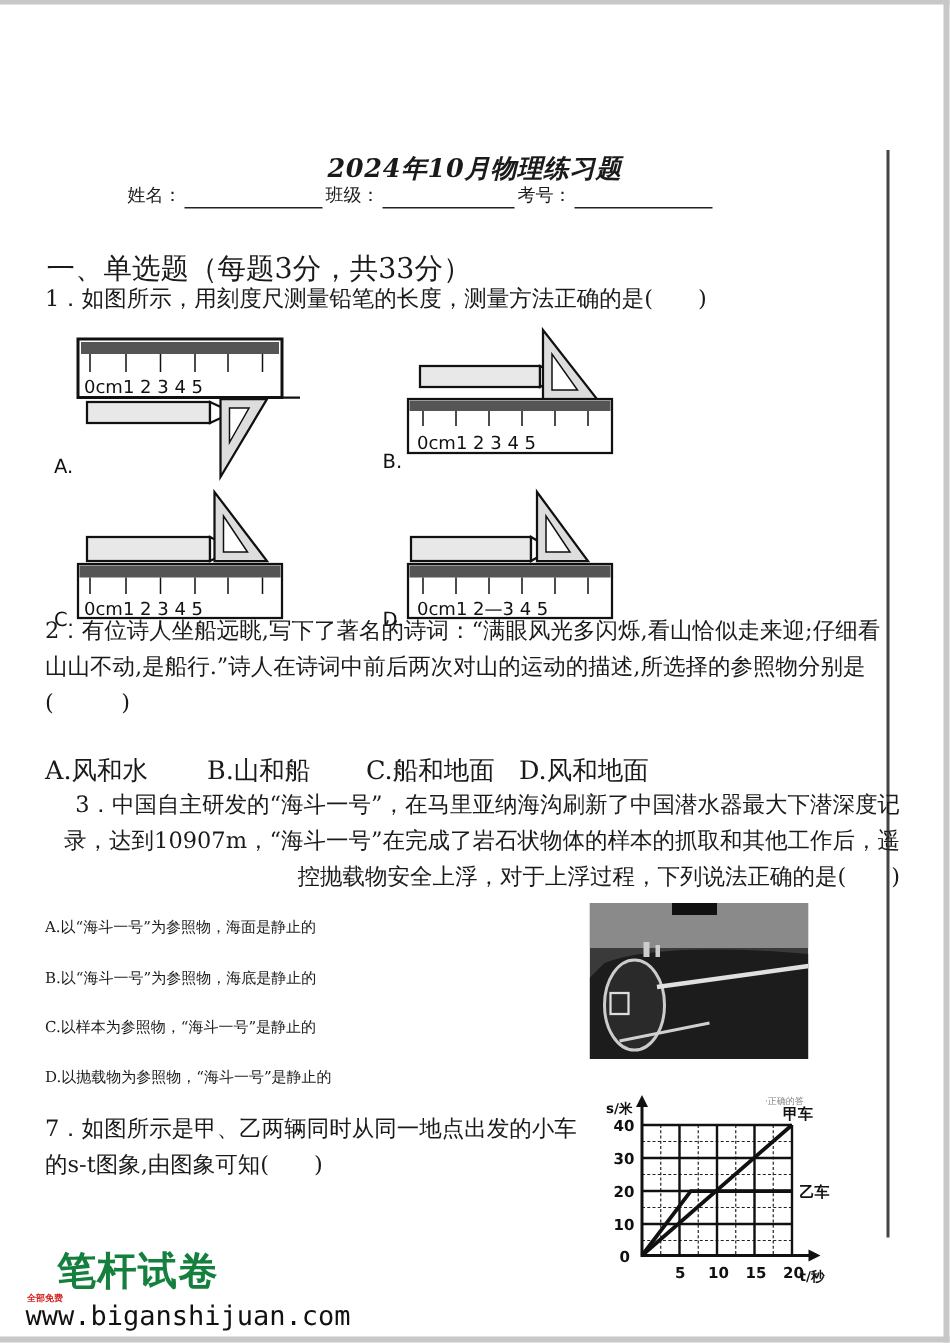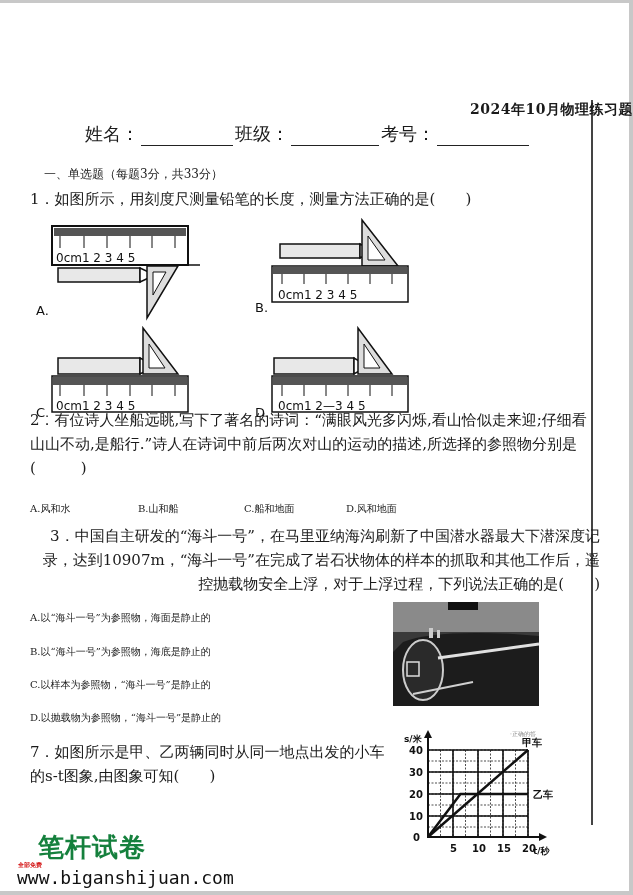--- a/index.html
+++ b/index.html
@@ -15,7 +15,7 @@
     .margin-line { position: absolute; left: 591px; top: 100px; width: 2px; height: 725px; background: #444; }
 
     .abs { position: absolute; white-space: nowrap; }
-    .title { left: 0; width: 633px; top: 101px; text-align: right; font-size: 14px; font-weight: bold; letter-spacing: 0.5px; }
+    .title { left: 0; width: 633px; top: 101px; text-align: center; font-size: 17px; font-weight: bold; letter-spacing: 0.5px; font-style: italic; }
     .info-row { left: 85px; top: 122px; font-size: 18px; display: flex; align-items: flex-end; }
     .blank { display: inline-block; border-bottom: 1px solid #222; height: 14px; margin: 0 2px; }
 

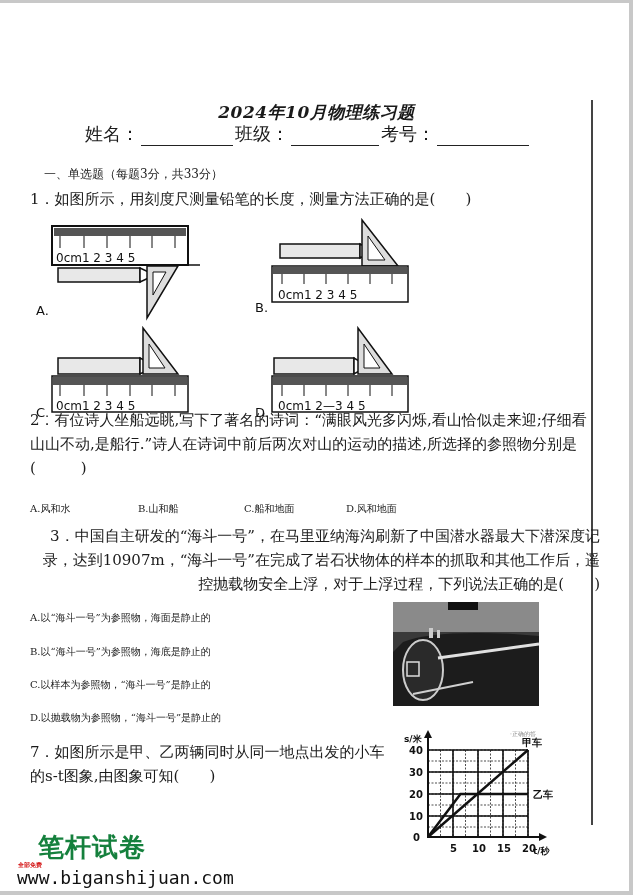--- a/index.html
+++ b/index.html
@@ -16,7 +16,7 @@
 
     .abs { position: absolute; white-space: nowrap; }
     .title { left: 0; width: 633px; top: 101px; text-align: center; font-size: 17px; font-weight: bold; letter-spacing: 0.5px; font-style: italic; }
-    .info-row { left: 85px; top: 122px; font-size: 18px; display: flex; align-items: flex-end; }
+    .info-row { left: 85px; top: 122px; font-size: 12px; display: flex; align-items: flex-end; }
     .blank { display: inline-block; border-bottom: 1px solid #222; height: 14px; margin: 0 2px; }
 
     .q { font-size: 15px; line-height: 24px; }

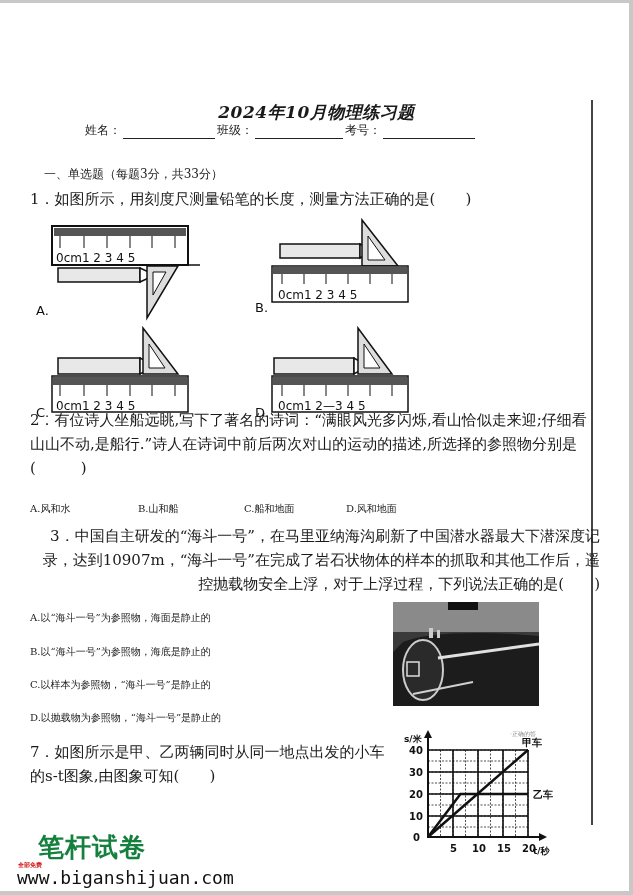--- a/index.html
+++ b/index.html
@@ -20,7 +20,7 @@
     .blank { display: inline-block; border-bottom: 1px solid #222; height: 14px; margin: 0 2px; }
 
     .q { font-size: 15px; line-height: 24px; }
-    .section { left: 44px; top: 166px; font-size: 12px; }
+    .section { left: 31px; top: 166px; font-size: 19px; }
     .q1 { left: 30px; top: 187px; }
 
     .q2 { left: 30px; top: 408px; width: 570px; white-space: normal; }

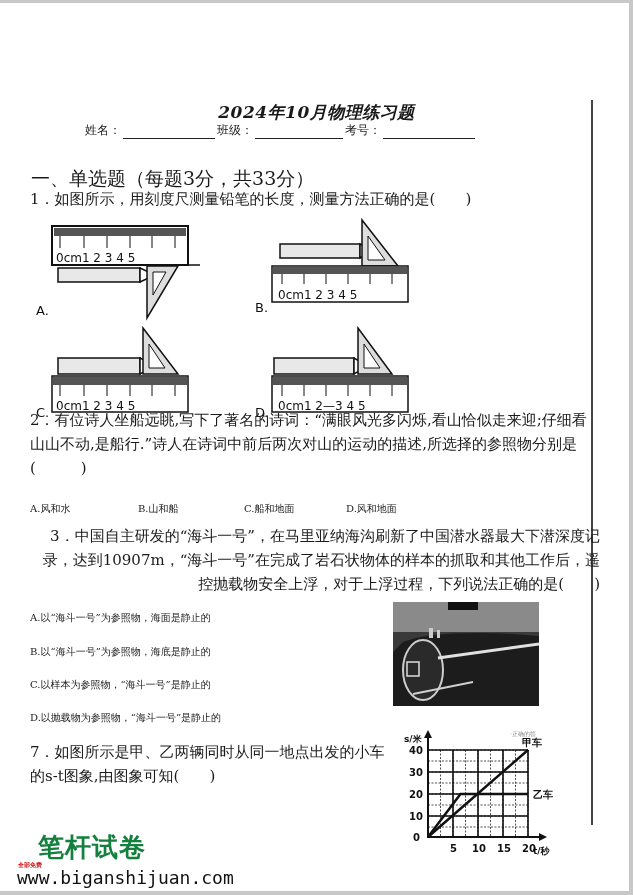--- a/index.html
+++ b/index.html
@@ -24,7 +24,7 @@
     .q1 { left: 30px; top: 187px; }
 
     .q2 { left: 30px; top: 408px; width: 570px; white-space: normal; }
-    .q2-opts { left: 30px; top: 502px; font-size: 10px; display: flex; }
+    .q2-opts { left: 30px; top: 502px; font-size: 17px; display: flex; }
     .q2-opts span { display: inline-block; }
     .q3 { left: 30px; top: 524px; width: 570px; white-space: normal; text-align: right; }
     .q3-opt { left: 30px; font-size: 10px; }

